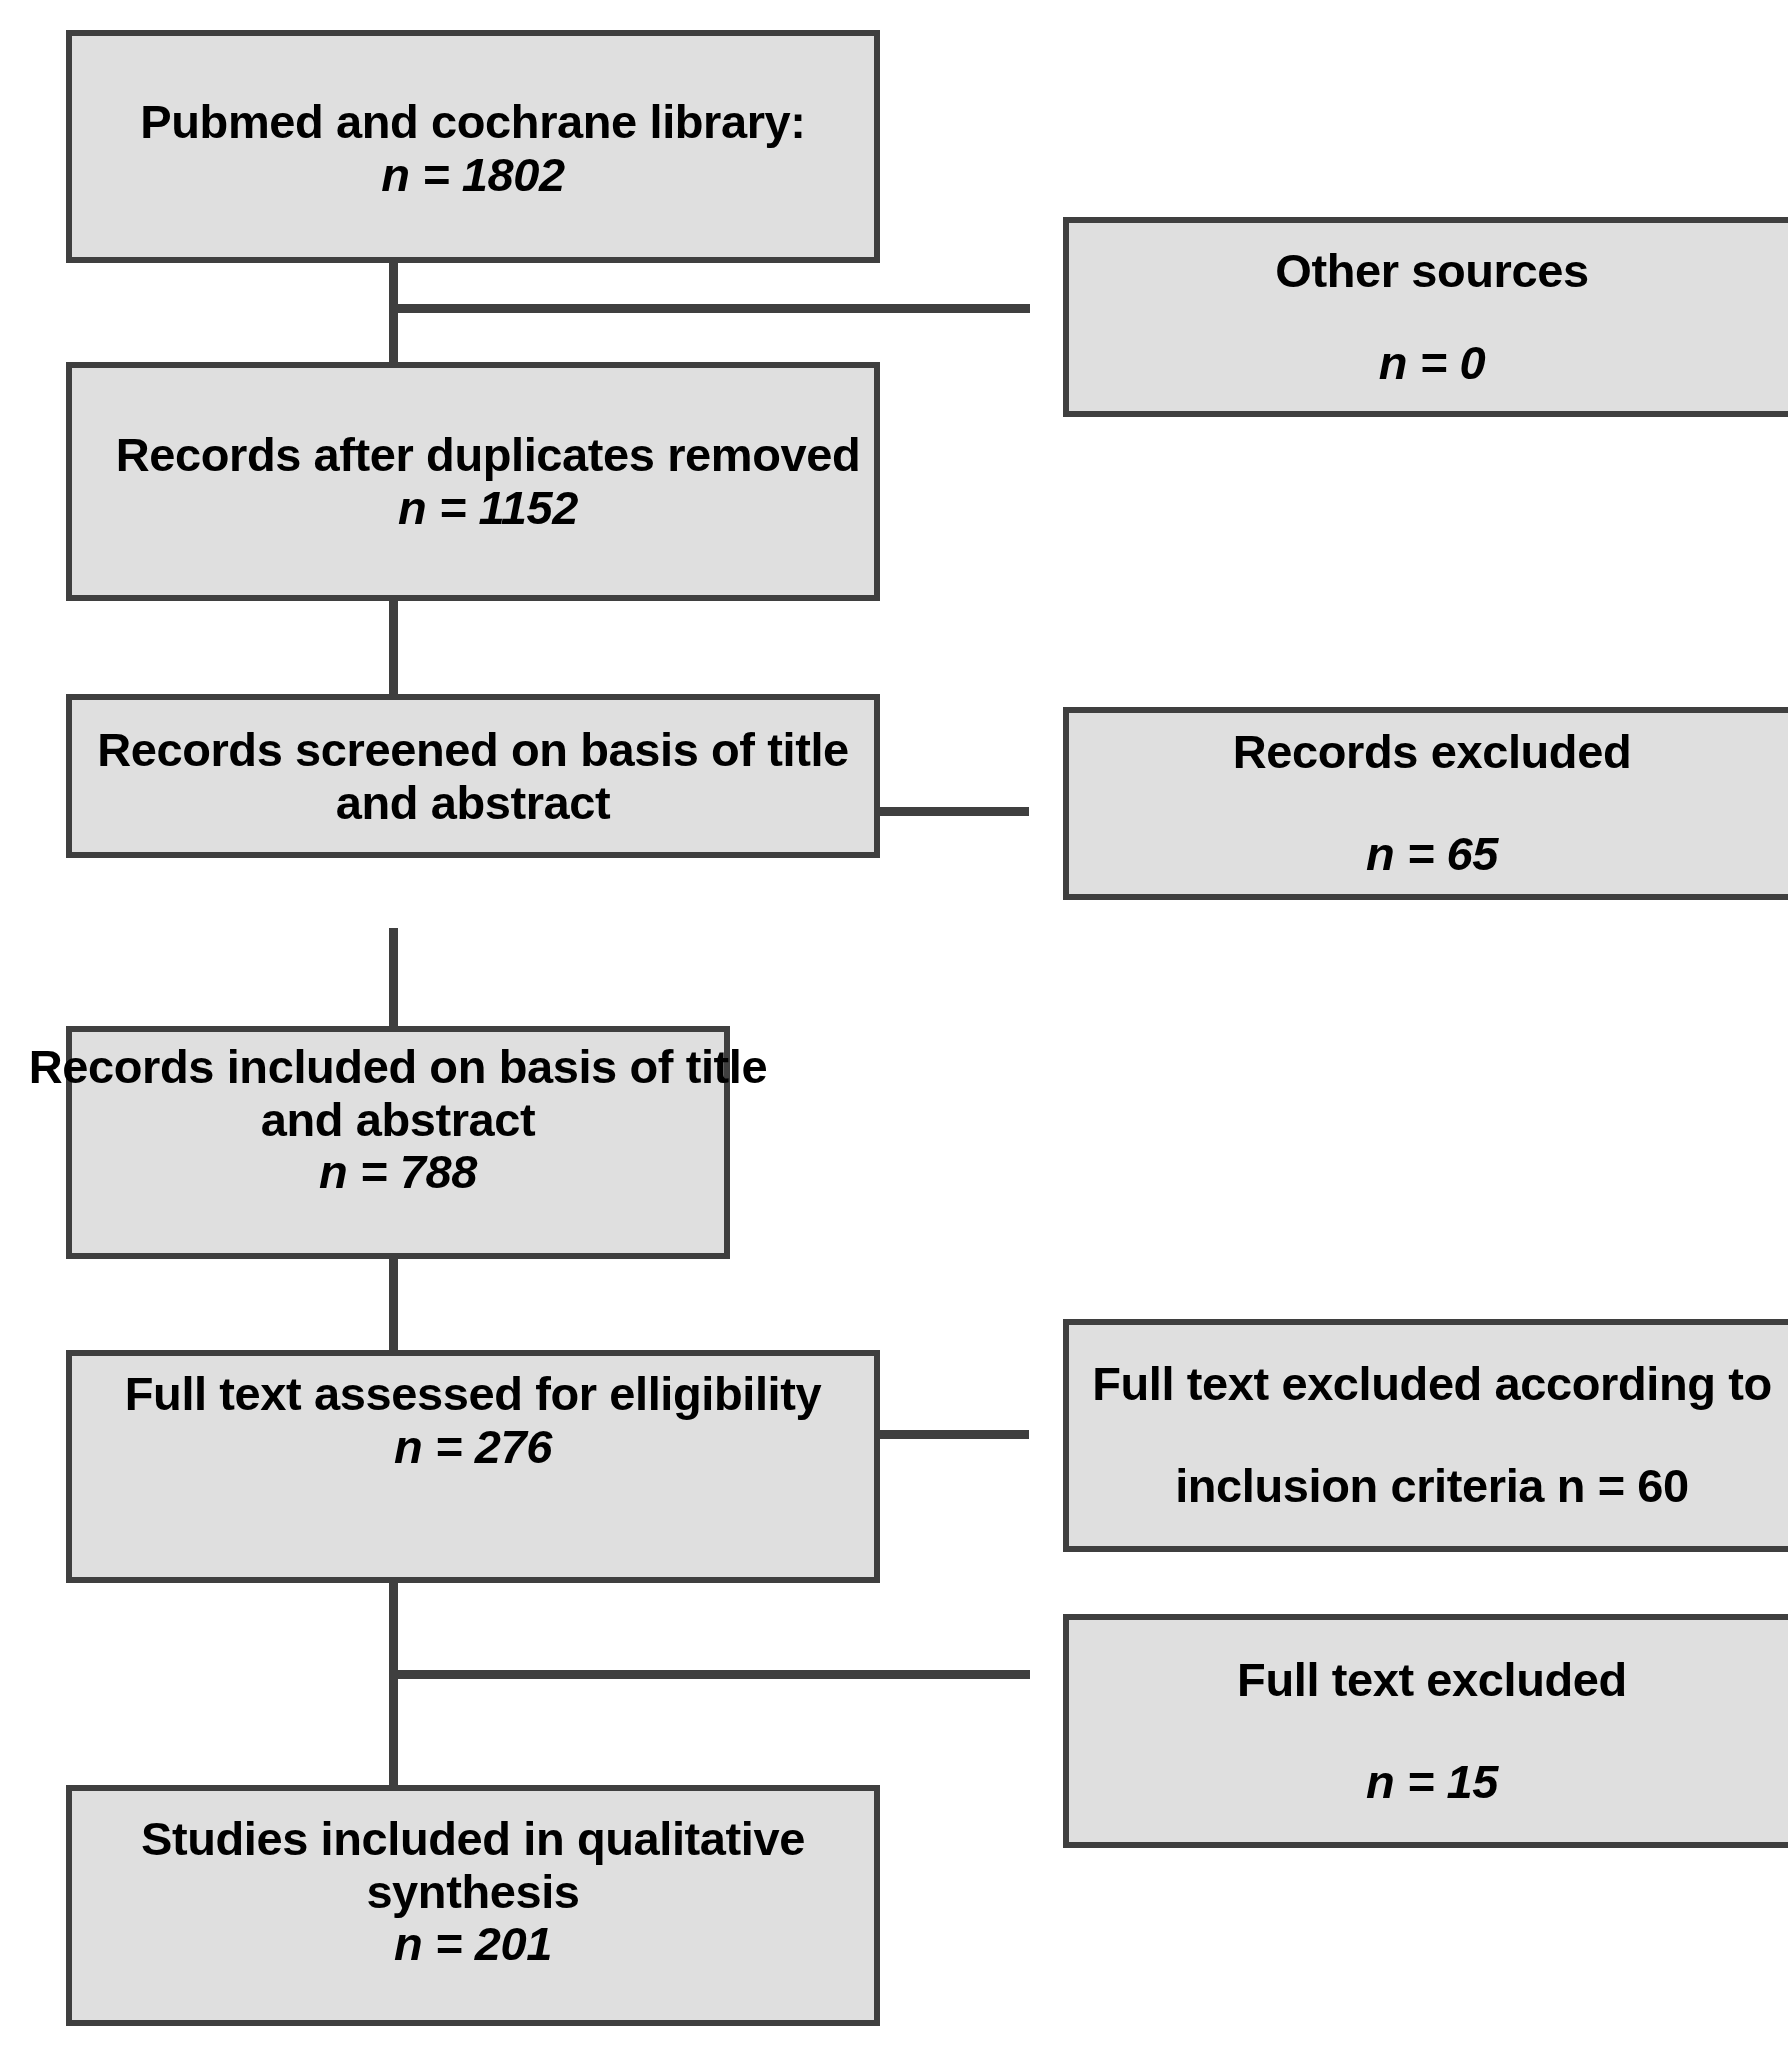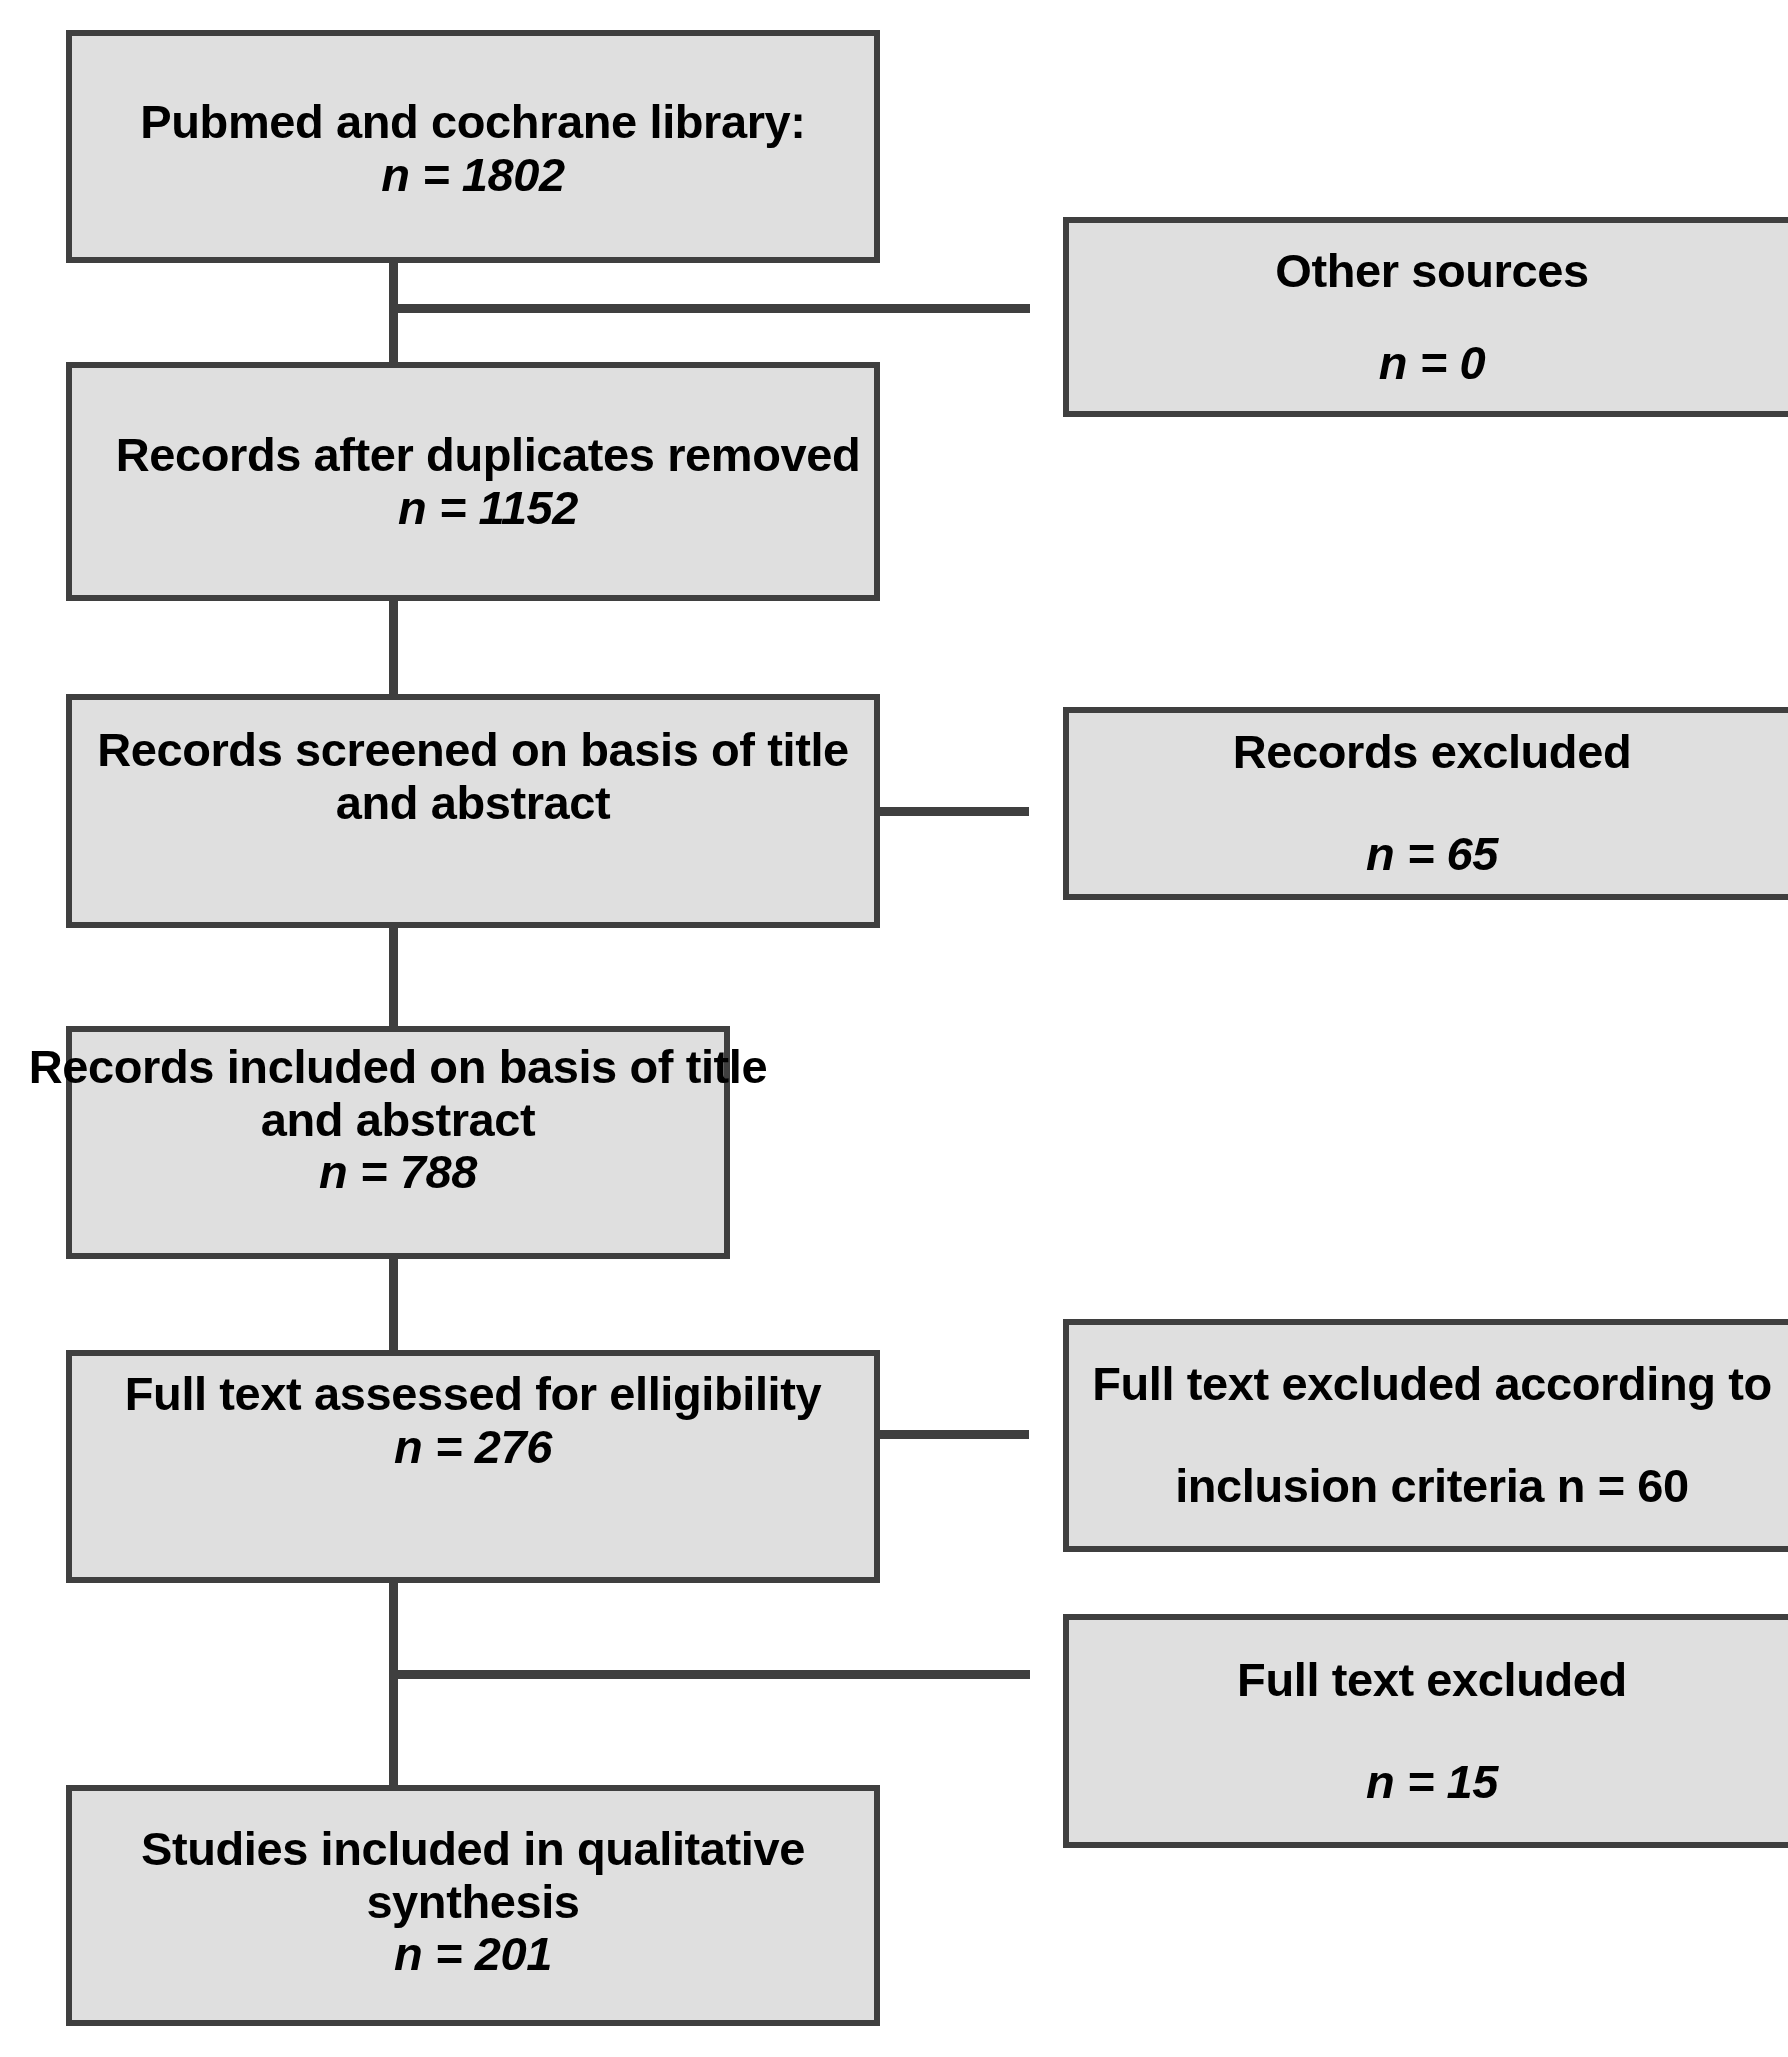--- a/index.html
+++ b/index.html
@@ -52,7 +52,7 @@
   
   #box-sources      { left: 27px;  top: 30px;   width: 814px; height: 233px; justify-content: center; padding-top: 5.1px; }
   #box-duplicates   { left: 27px;  top: 362px;  width: 814px; height: 239px; justify-content: center; padding-left: 30px; }
-  #box-screened     { left: 27px;  top: 694px;  width: 814px; height: 234px; justify-content: flex-start; padding-top: 24px; }
+  #box-screened     { left: 27px;  top: 694px;  width: 814px; height: 164px; justify-content: flex-start; padding-top: 24px; }
   #box-included     { left: 27px;  top: 1026px; width: 664px; height: 233px; justify-content: flex-start; padding-top: 9px; }
   #box-fulltext     { left: 27px;  top: 1350px; width: 814px; height: 233px; justify-content: flex-start; padding-top: 12px; }
   #box-synthesis    { left: 27px;  top: 1785px; width: 814px; height: 241px; justify-content: flex-start; padding-top: 32px; }

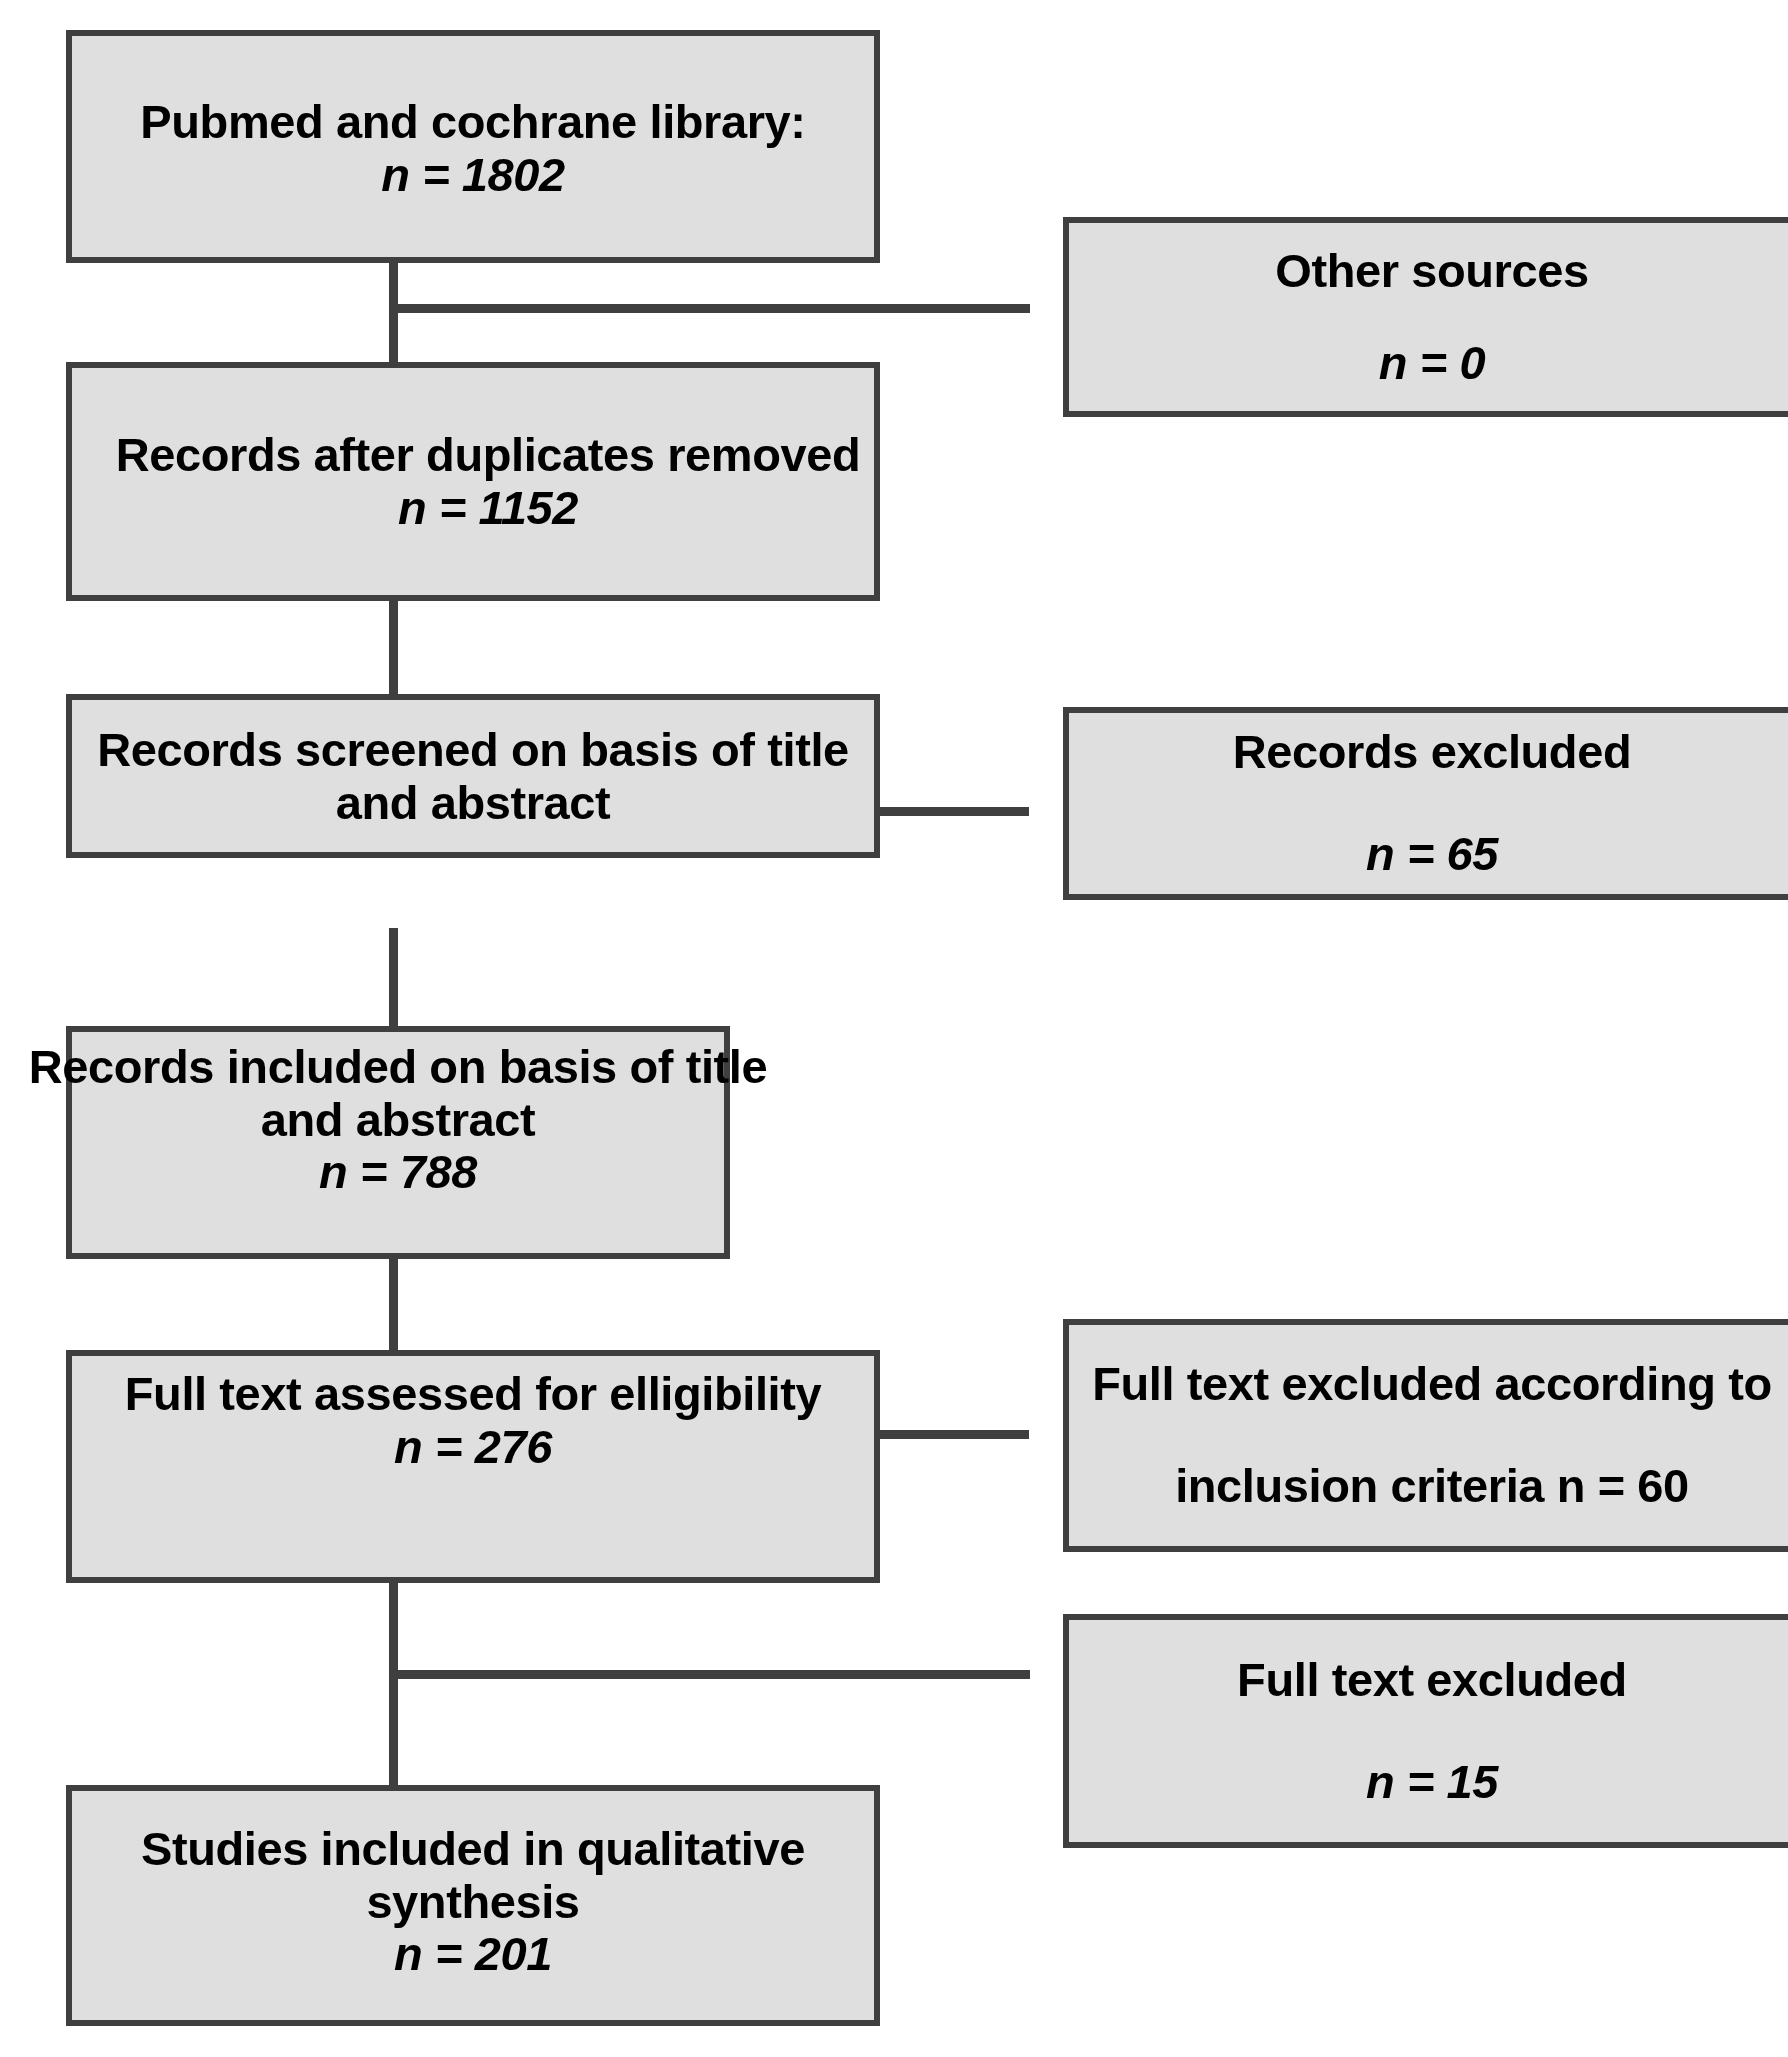--- a/index.html
+++ b/index.html
@@ -55,7 +55,7 @@
   #box-screened     { left: 27px;  top: 694px;  width: 814px; height: 164px; justify-content: flex-start; padding-top: 24px; }
   #box-included     { left: 27px;  top: 1026px; width: 664px; height: 233px; justify-content: flex-start; padding-top: 9px; }
   #box-fulltext     { left: 27px;  top: 1350px; width: 814px; height: 233px; justify-content: flex-start; padding-top: 12px; }
-  #box-synthesis    { left: 27px;  top: 1785px; width: 814px; height: 241px; justify-content: flex-start; padding-top: 32px; }
+  #box-synthesis    { left: 27px;  top: 1785px; width: 814px; height: 241px; justify-content: flex-start; padding-top: 22px; }
 
   
   #box-other        { left: 1024px; top: 217px;  width: 738px; height: 200px; justify-content: center; }

